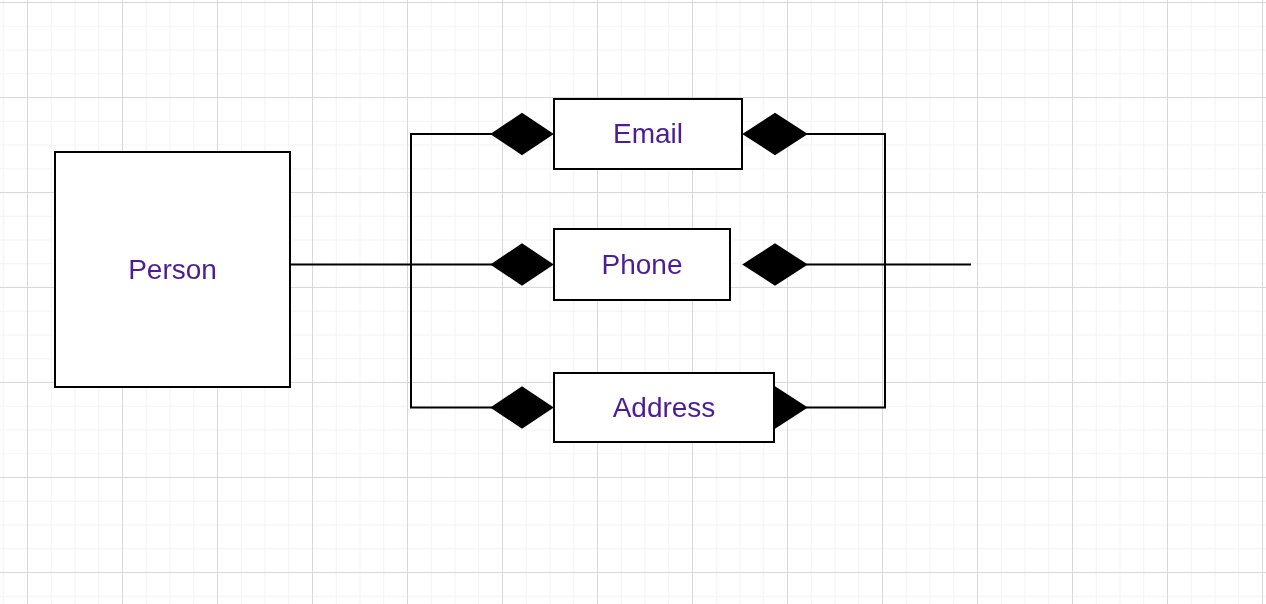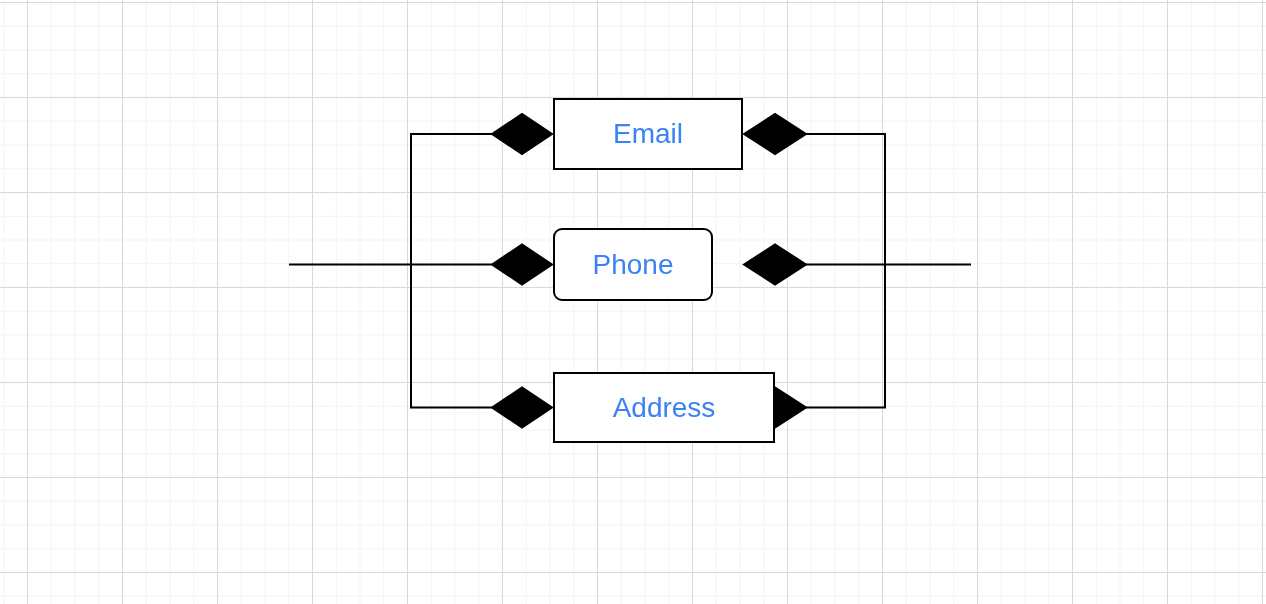--- a/index.html
+++ b/index.html
@@ -47,7 +47,7 @@
     align-items: center;
     justify-content: center;
     font-size: 28px;
-    color: #3b82f6;
+    color: #4c1d95;
     white-space: nowrap;
   }
   .entity-person       { left: 54px;  top: 151px; width: 237px; height: 237px; }

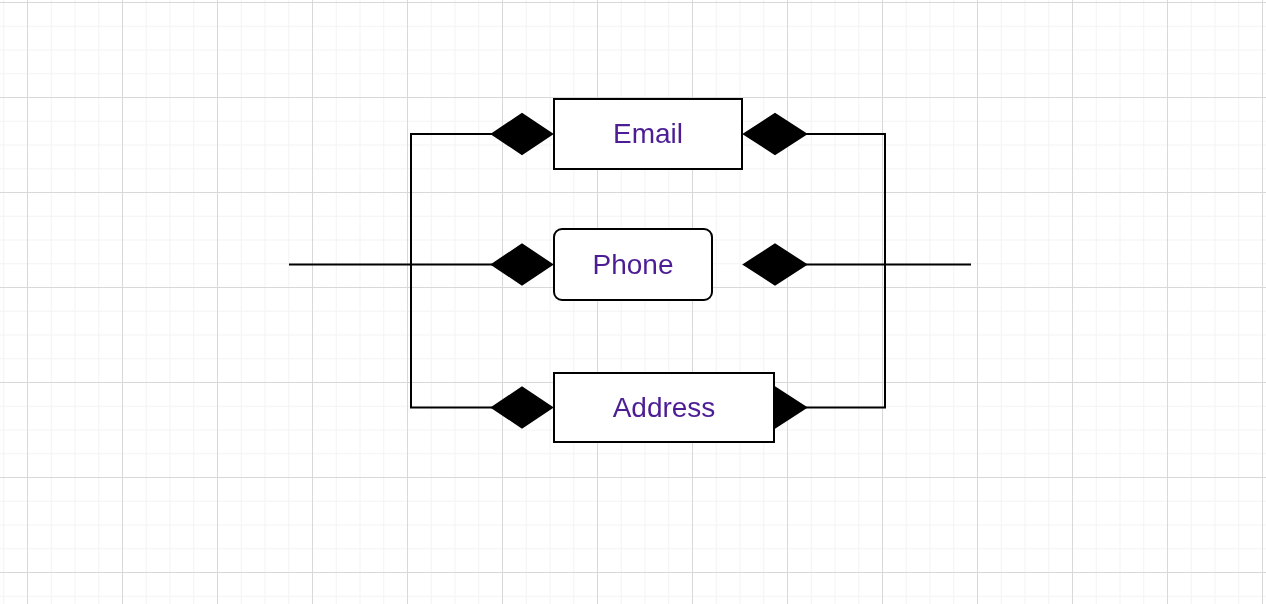--- a/index.html
+++ b/index.html
@@ -79,6 +79,9 @@
     <polygon class="diamond" points="744,407.5 775,387.5 806,407.5 775,427.5"></polygon>
   </svg>
 
+  <div class="shape entity-person">
+    <span>Person</span>
+  </div>
 
 
   <div class="shape attr-email">

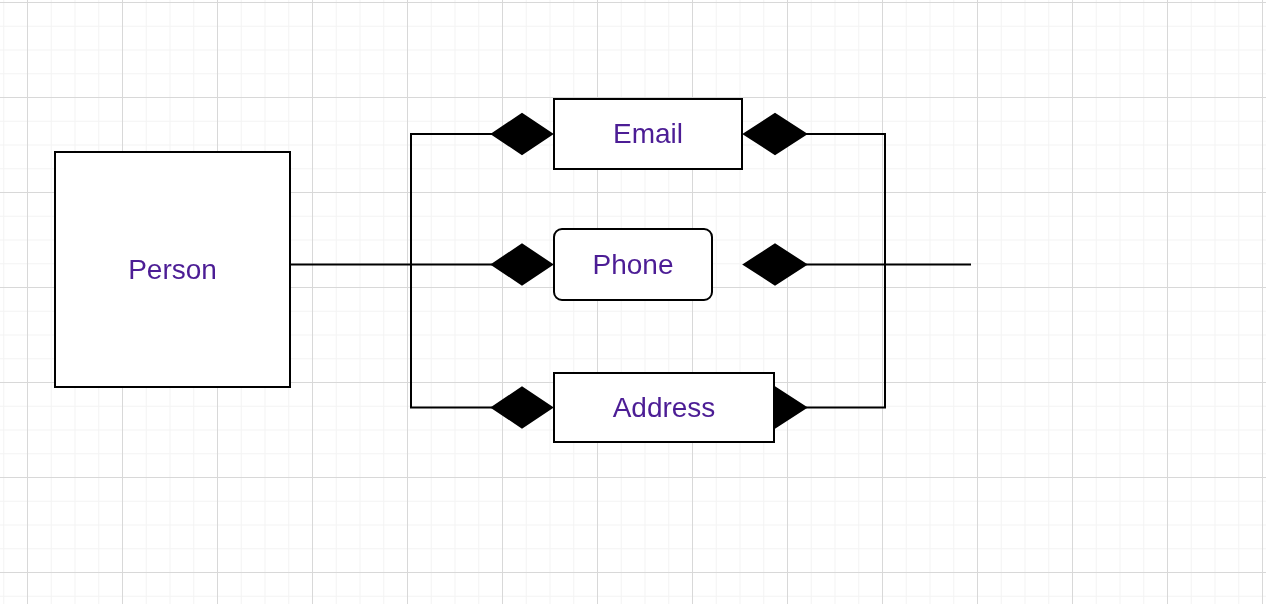--- a/index.html
+++ b/index.html
@@ -53,7 +53,7 @@
   .entity-person       { left: 54px;  top: 151px; width: 237px; height: 237px; }
   .entity-organisation { left: 969px; top: 149px; width: 237px; height: 237px; }
   .attr-email          { left: 553px; top: 98px;  width: 190px; height: 72px; }
-  .attr-phone          { left: 553px; top: 228px; width: 160px; height: 73px; border-radius: 9px; }
+  .attr-phone          { left: 553px; top: 228px; width: 178px; height: 73px; }
   .attr-address        { left: 553px; top: 372px; width: 222px; height: 71px; }
 </style>
 </head>

